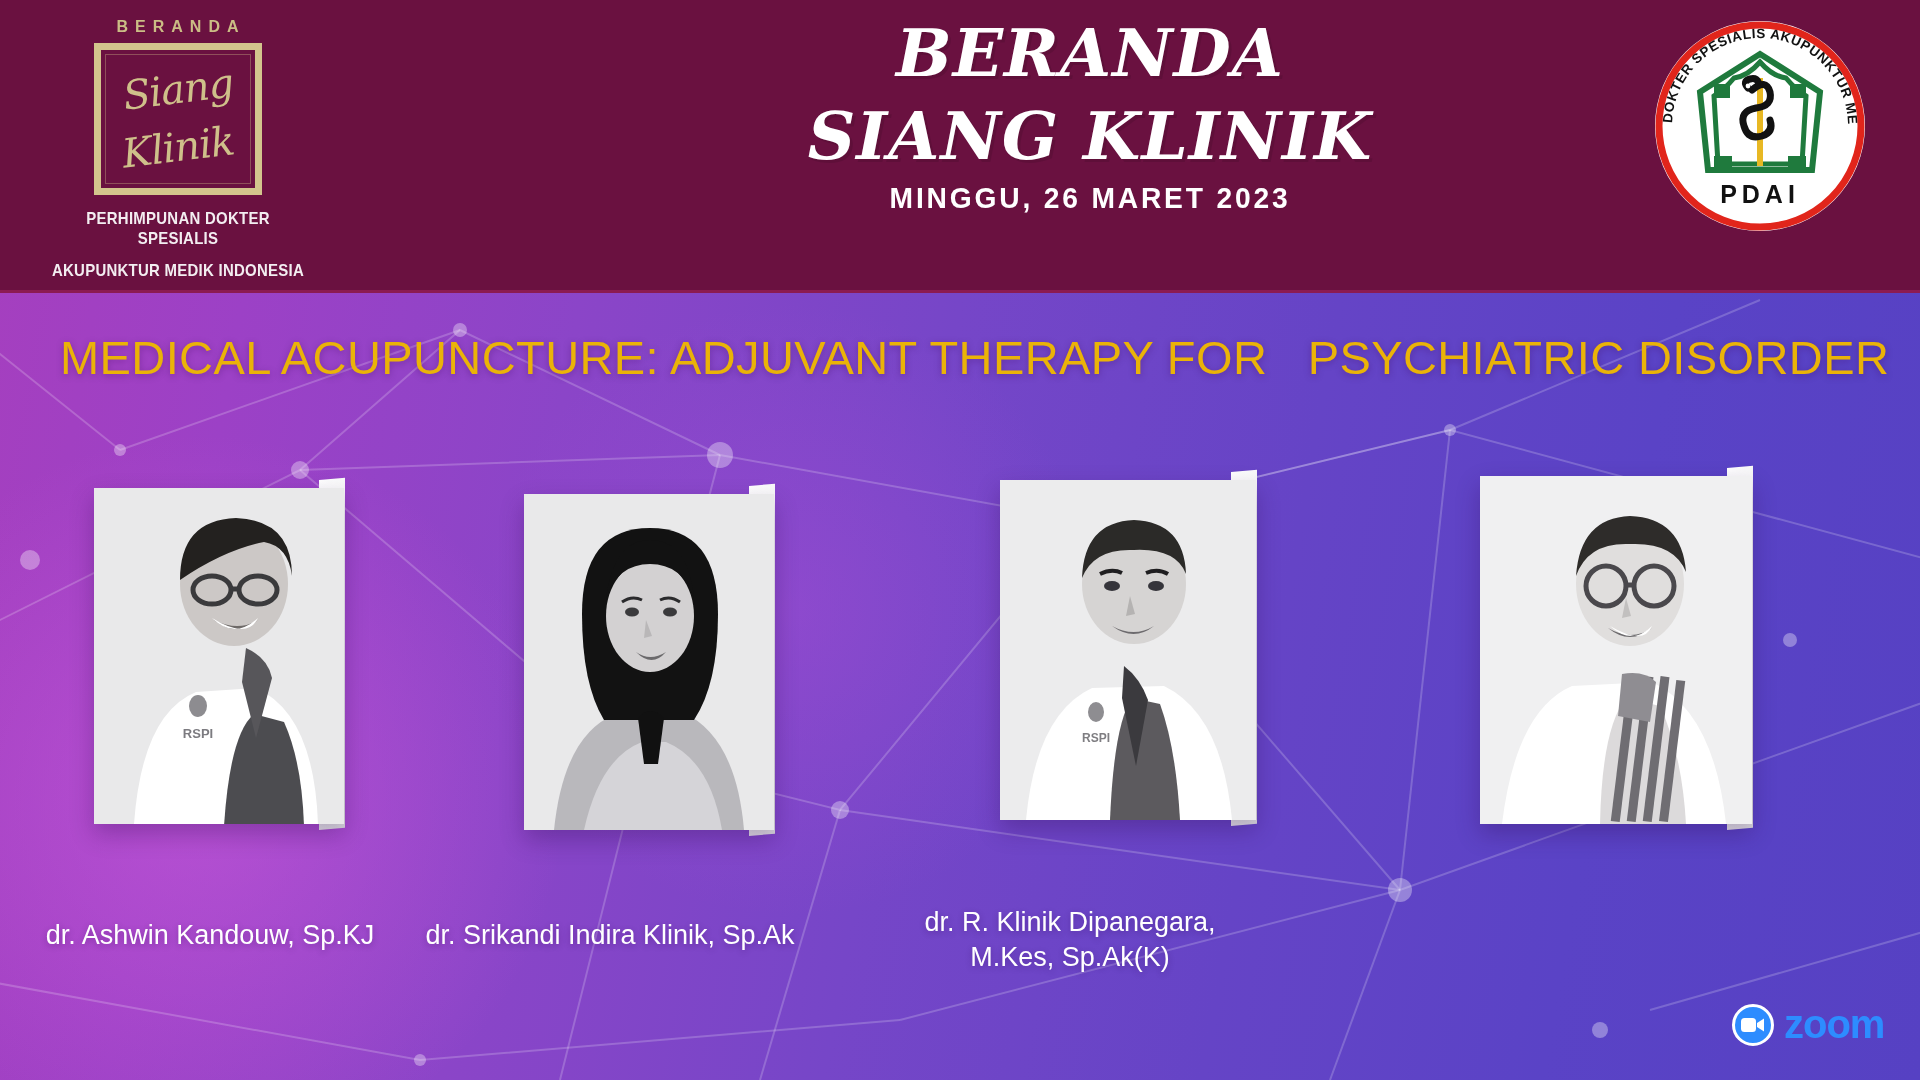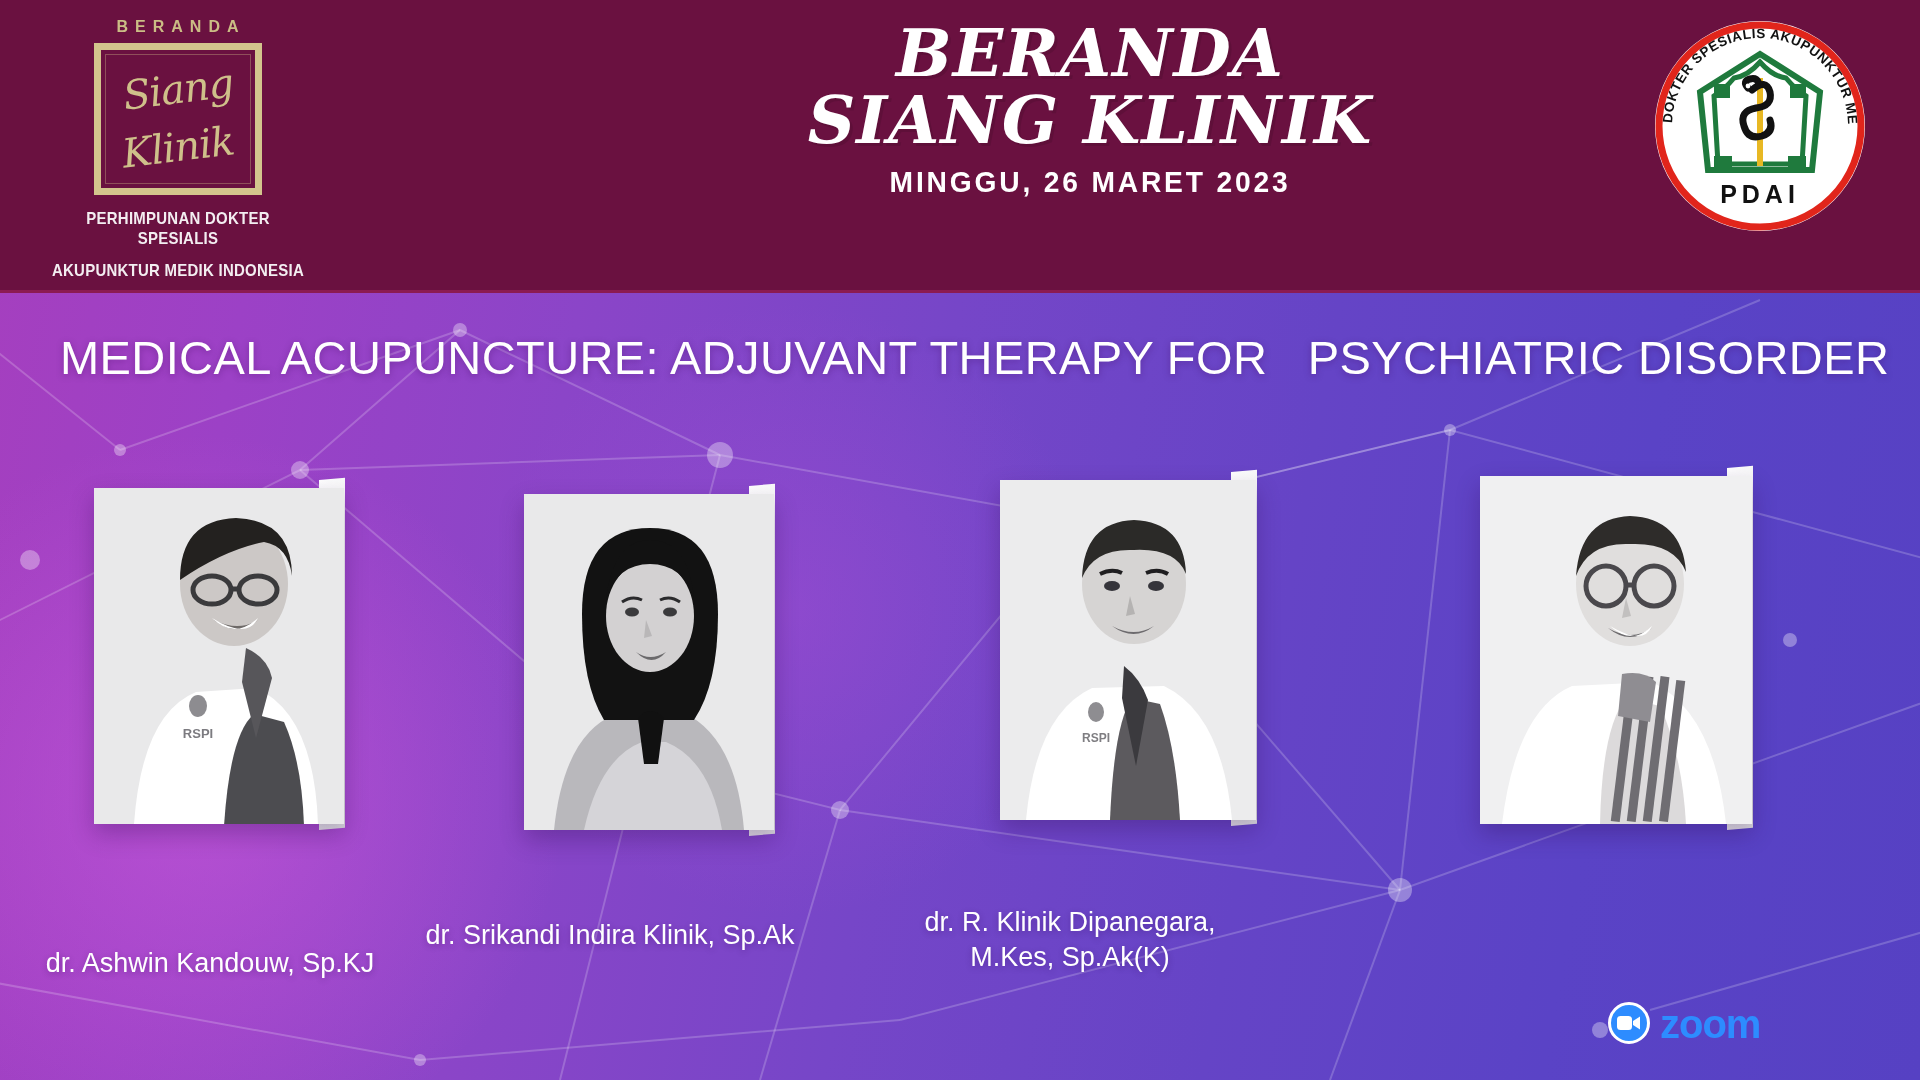--- a/index.html
+++ b/index.html
@@ -110,7 +110,7 @@
     text-shadow:3px 3px 0 rgba(0,0,0,0.10);
   }
   #evt-line1 { font-size:66px; }
-  #evt-line2 { font-size:66px; margin-top:4px; }
+  #evt-line2 { font-size:66px; margin-top:20px; }
   #evt-date {
     margin-top:12px;
     font-size:30px; font-weight:bold;

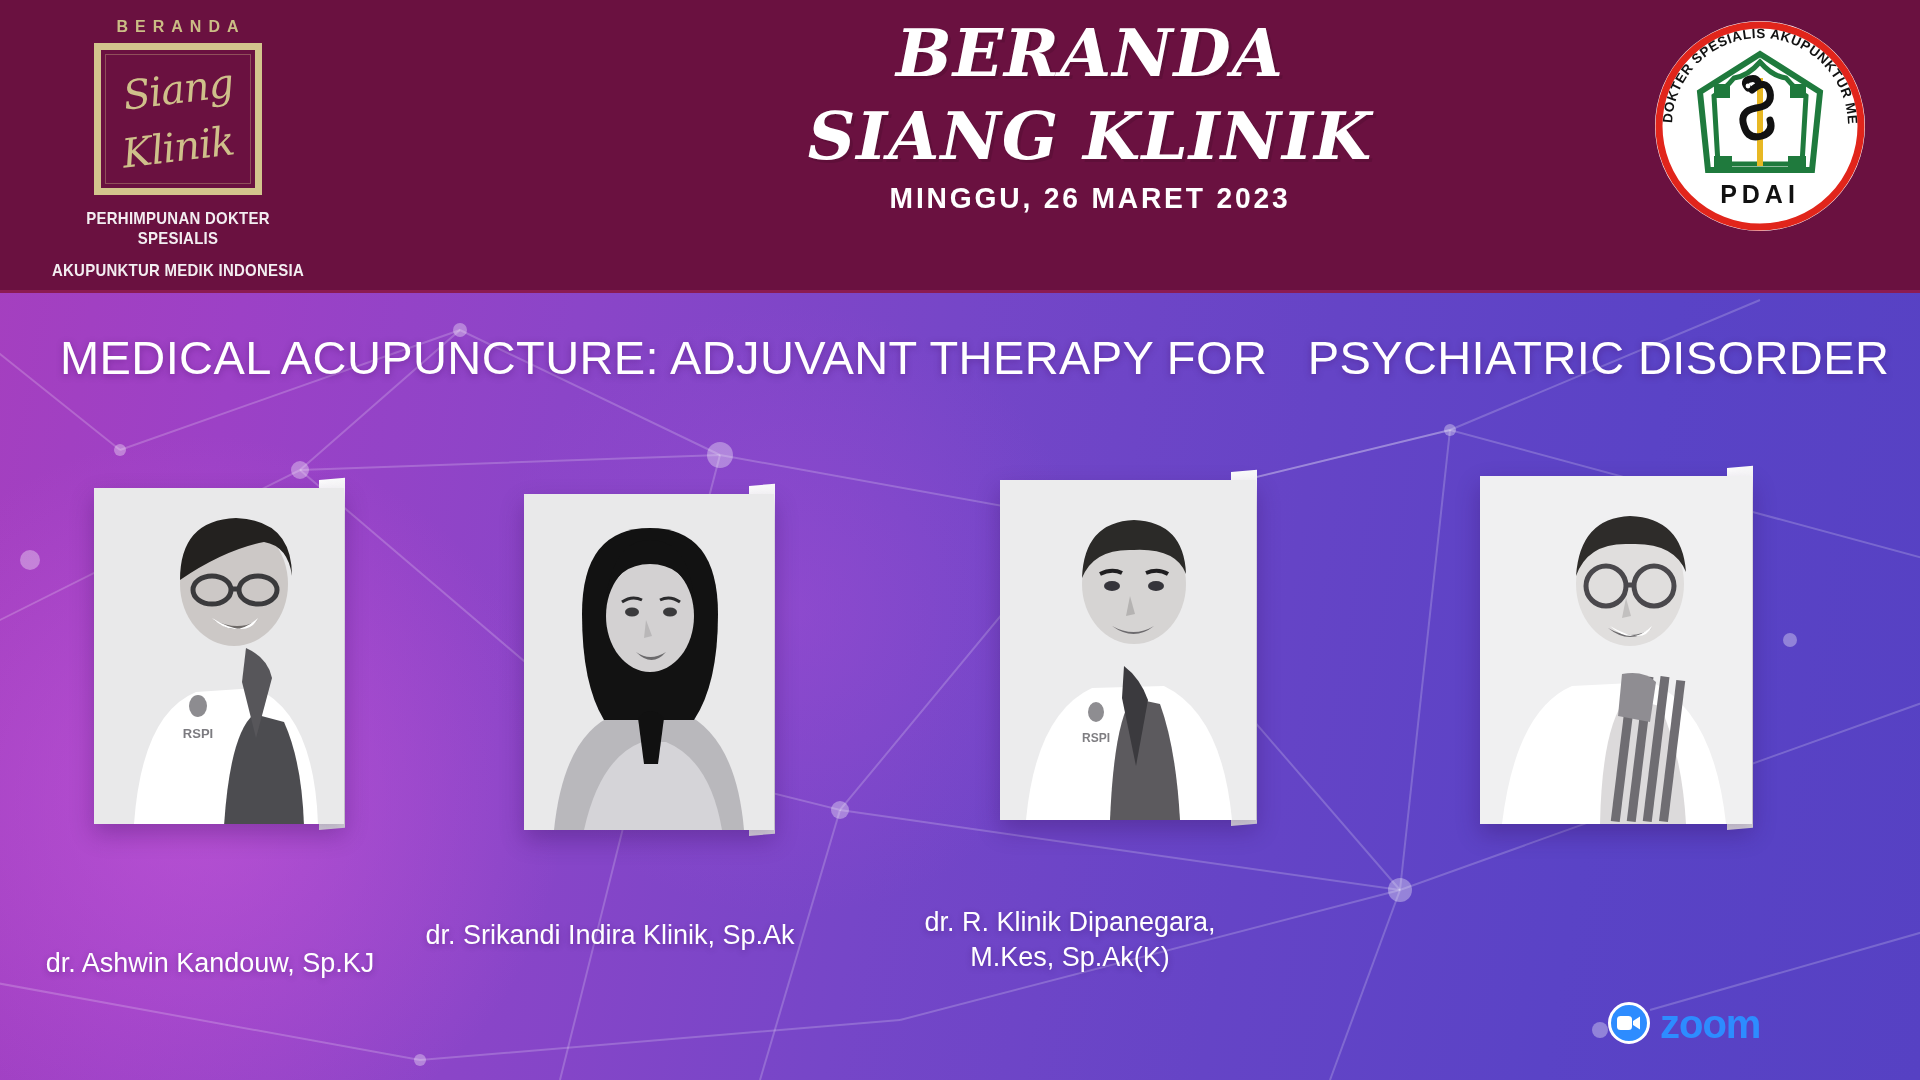--- a/index.html
+++ b/index.html
@@ -128,7 +128,7 @@
   #session-title {
     position:absolute; left:60px; top:330px;
     width:1800px; text-align:center;
-    color:#ffffff;
+    color:#eab308;
     font-size:47px;
     font-weight:400;
     letter-spacing:0.4px;

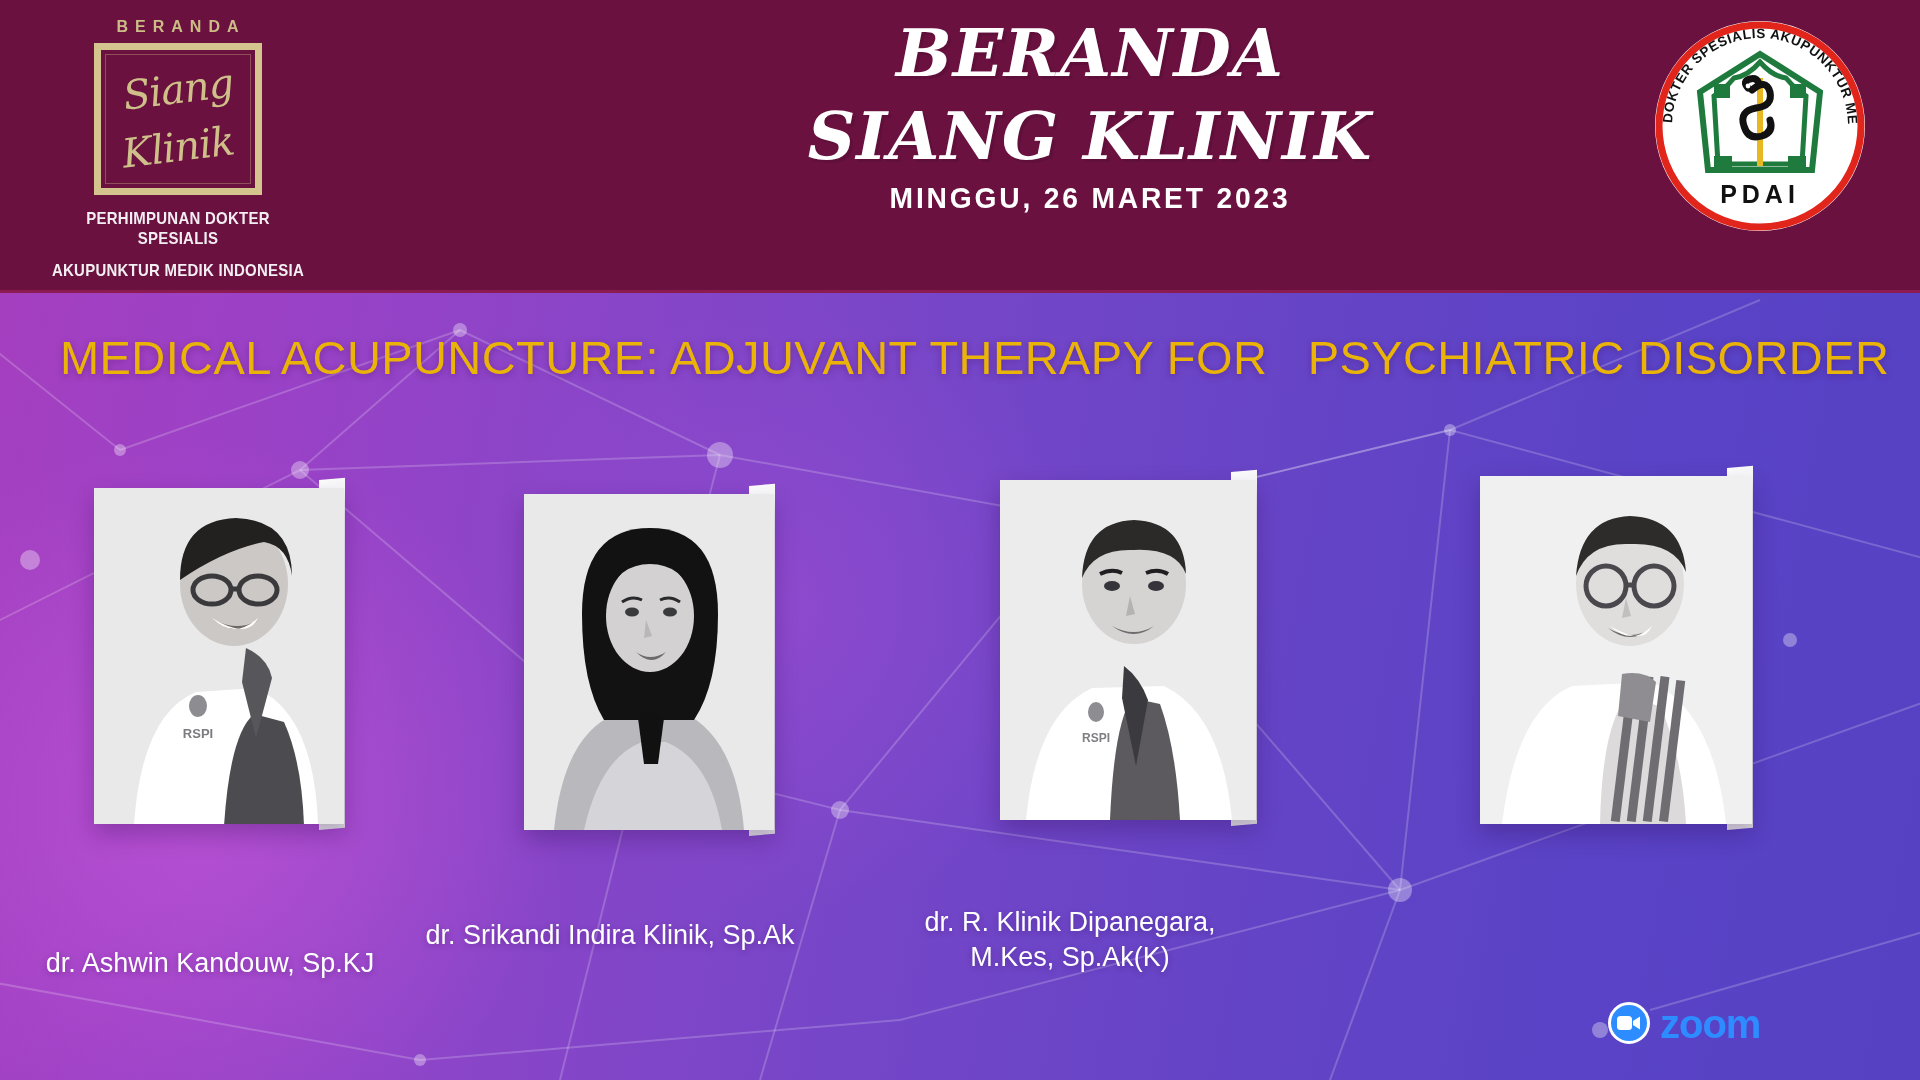--- a/index.html
+++ b/index.html
@@ -314,7 +314,7 @@
       </svg>
     </div>
   </div>
-  <div class="name" style="left:0px; top:946px; width:420px;">dr. Ashwin Kandouw, Sp.KJ</div>
+  <div class="name" style="left:0px; top:918px; width:420px;">dr. Ashwin Kandouw, Sp.KJ</div>
 
   <div class="frame" style="left:506px; top:486px; width:250px; height:350px;">
     <div class="edge-top"></div>

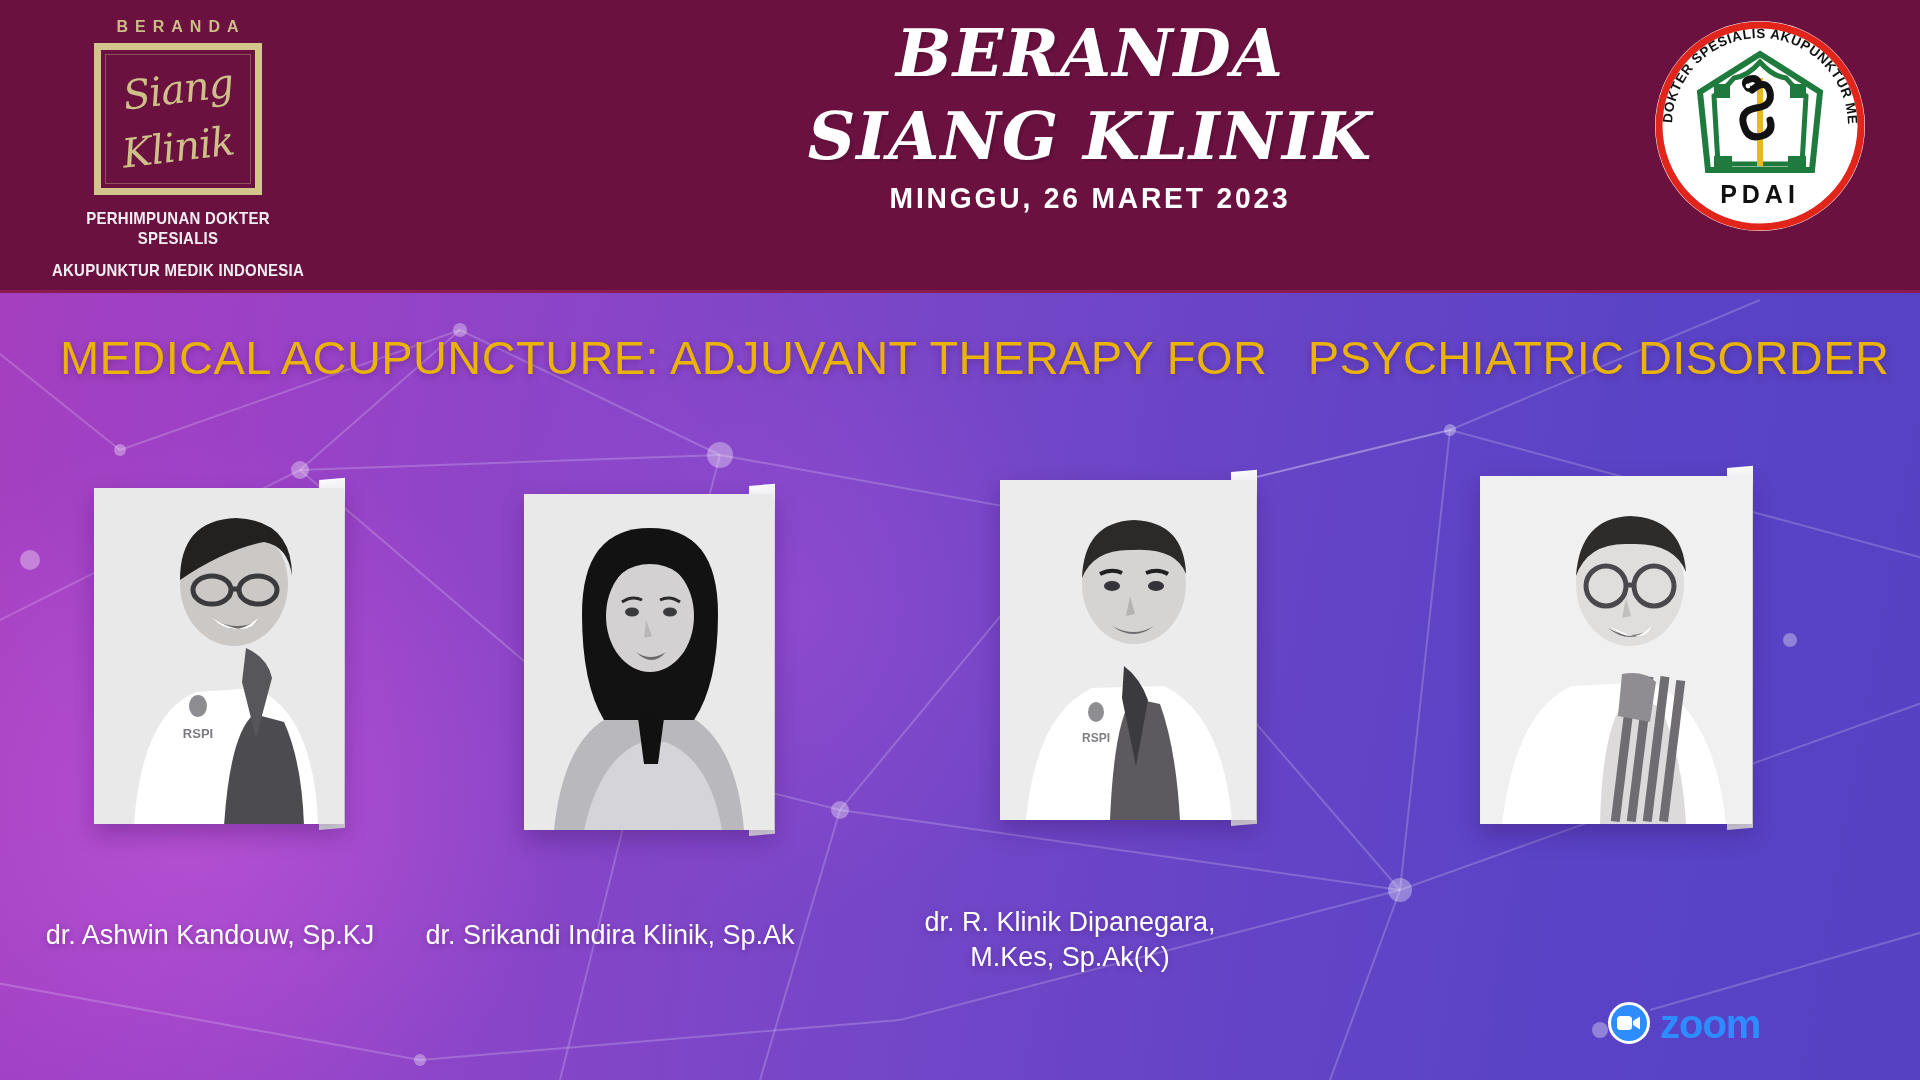--- a/index.html
+++ b/index.html
@@ -171,8 +171,8 @@
 
   
   #zoom-badge {
-    position:absolute; left:1608px; top:1002px;
-    display:flex; align-items:flex-start; gap:10px;
+    position:absolute; left:1732px; top:1002px;
+    display:flex; align-items:center; gap:10px;
   }
   #zoom-circle {
     width:42px; height:42px; border-radius:50%;

